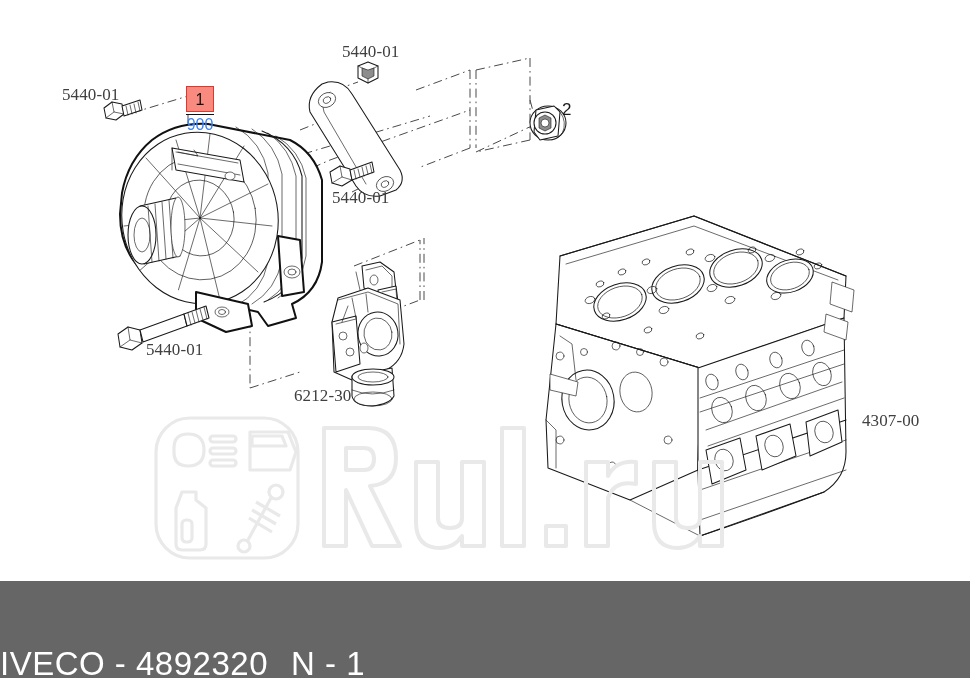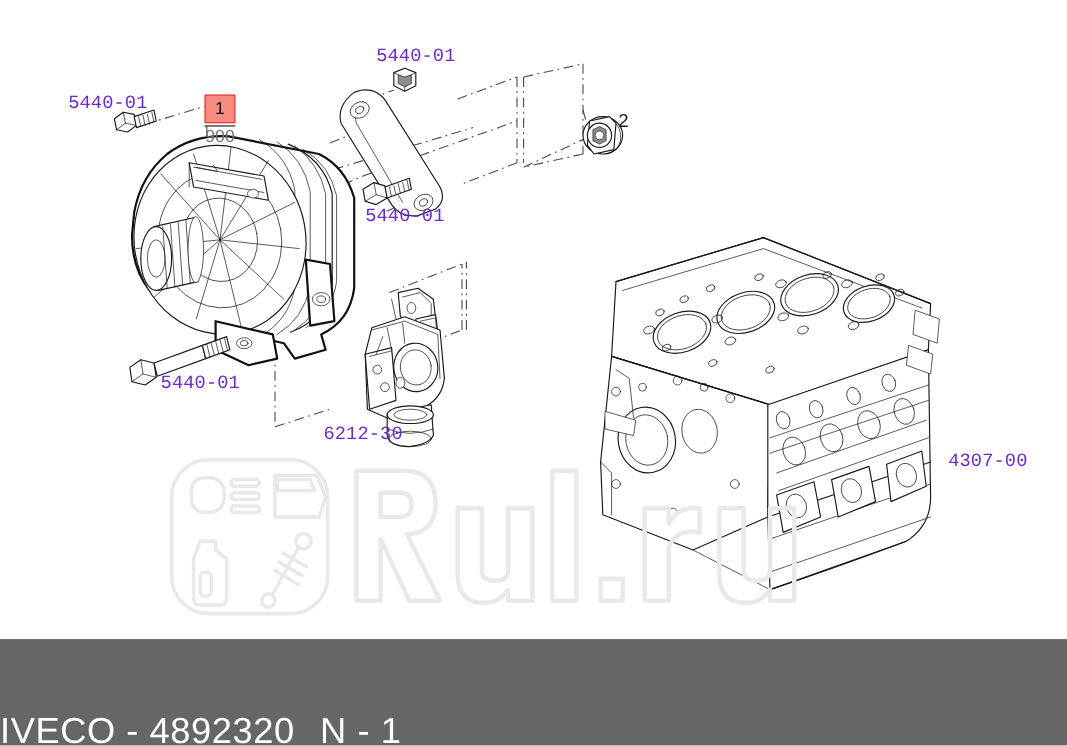--- a/index.html
+++ b/index.html
@@ -32,9 +32,9 @@
   
   .lbl {
     position: absolute;
-    font-family: Liberation Mono, monospace;
+    font-family: Liberation Serif, serif;
     font-size: 17px;
-    color: #6d28d9;
+    color: #404040;
     white-space: nowrap;
     letter-spacing: 0.1px;
   }

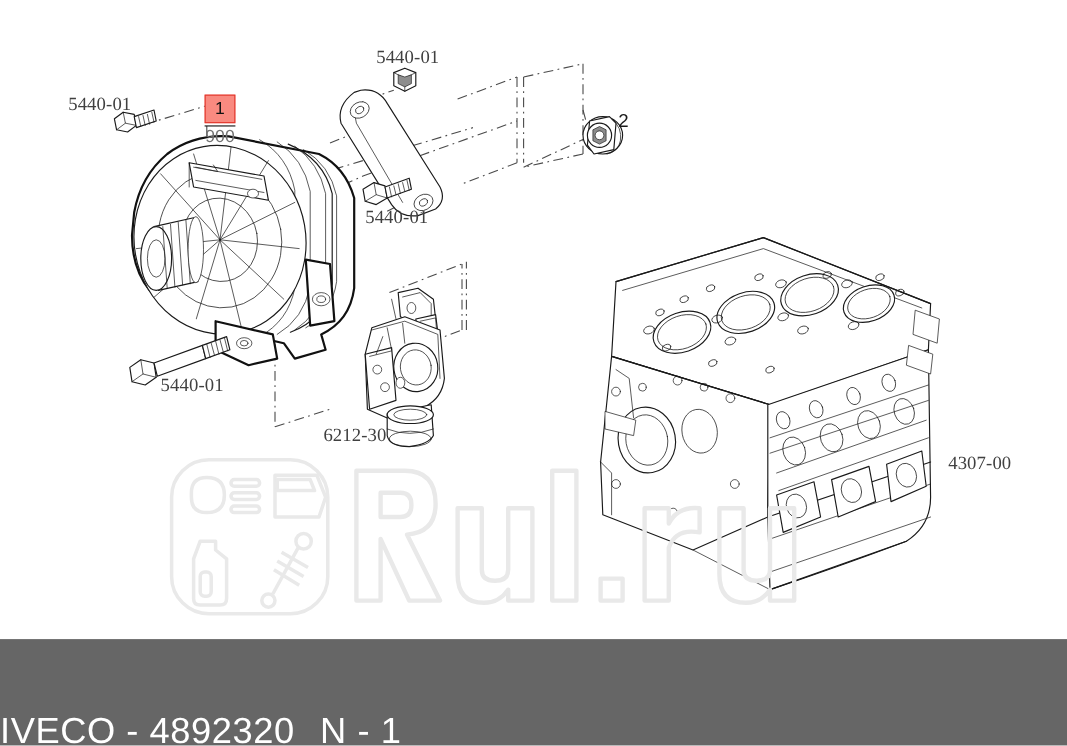--- a/index.html
+++ b/index.html
@@ -61,7 +61,7 @@
   }
   .idx-sub {
     font-size: 16px;
-    color: #737373;
+    color: #3b82f6;
     text-align: center;
     width: 28px;
     line-height: 19px;

